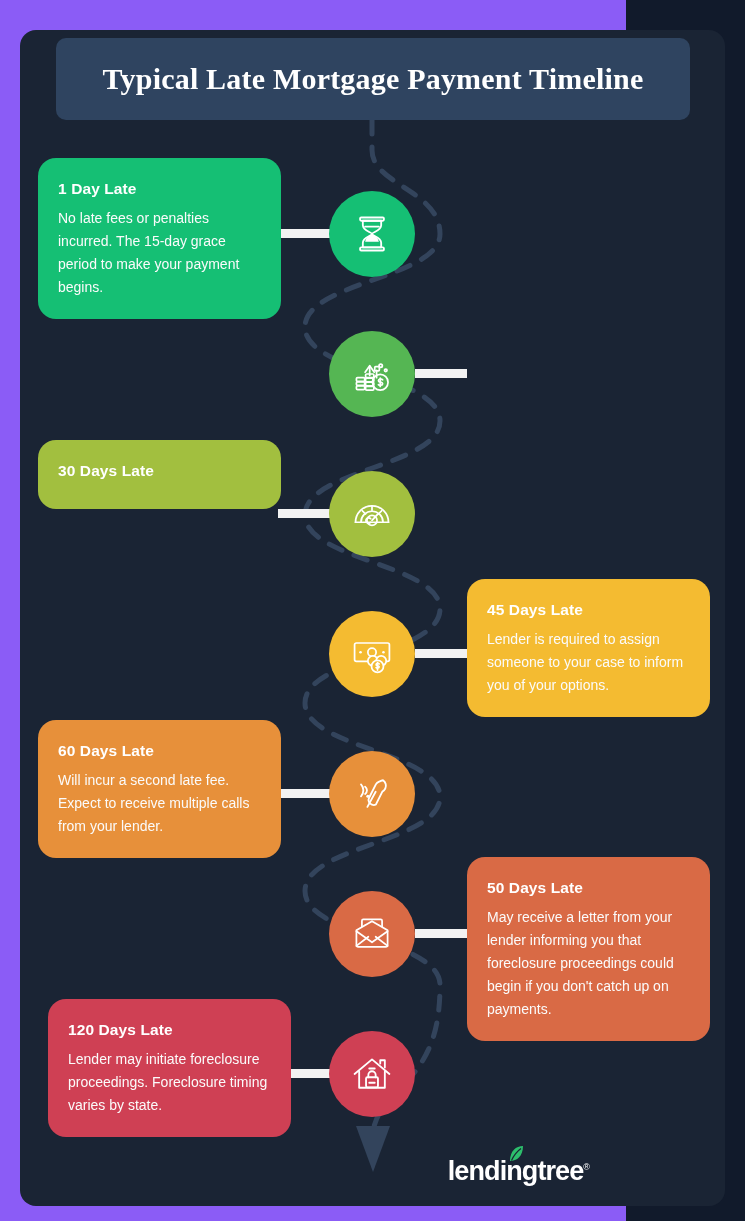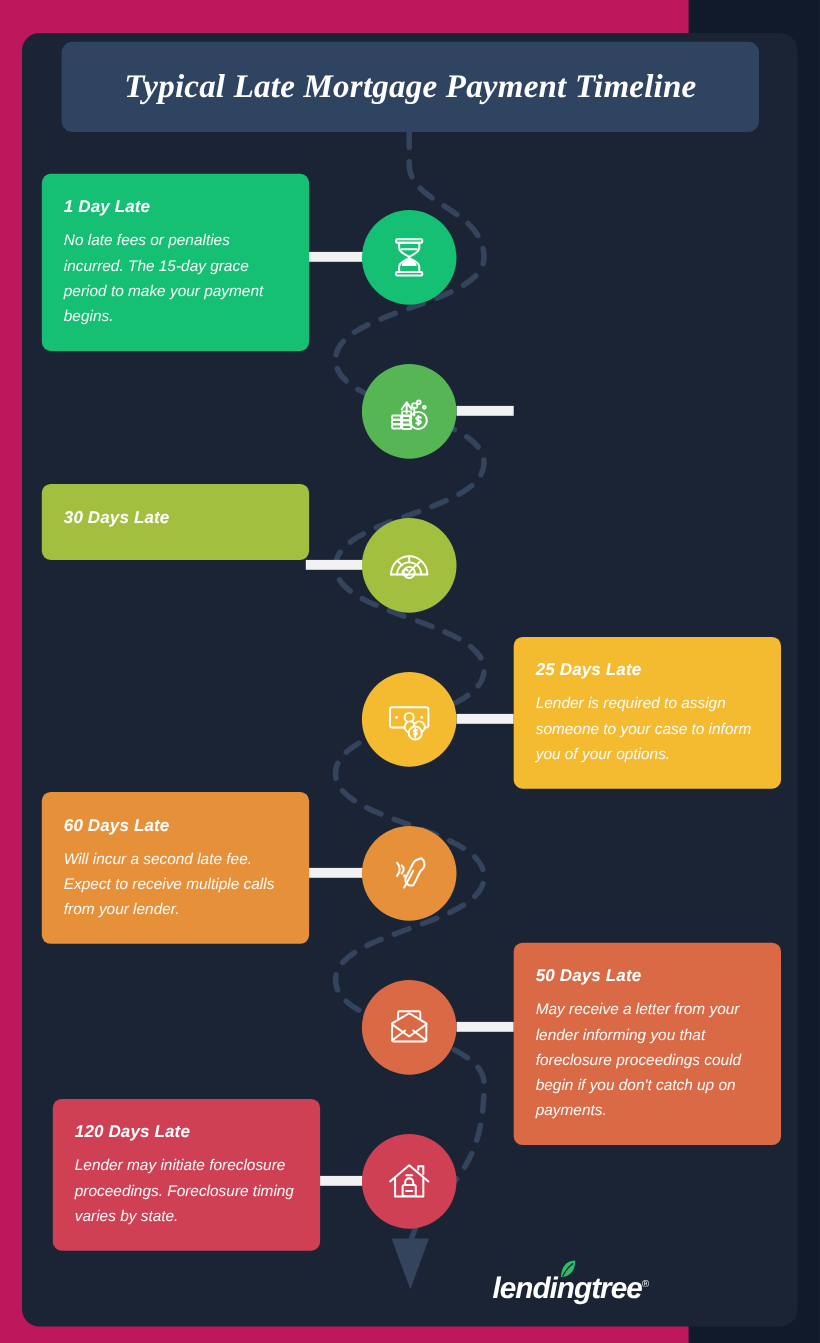--- a/index.html
+++ b/index.html
@@ -21,8 +21,7 @@
     position: relative;
     width: 626px;
     height: 1221px;
-    background: #be185d;
-    font-style: italic;
+    background: #8b5cf6;
   }
 
   

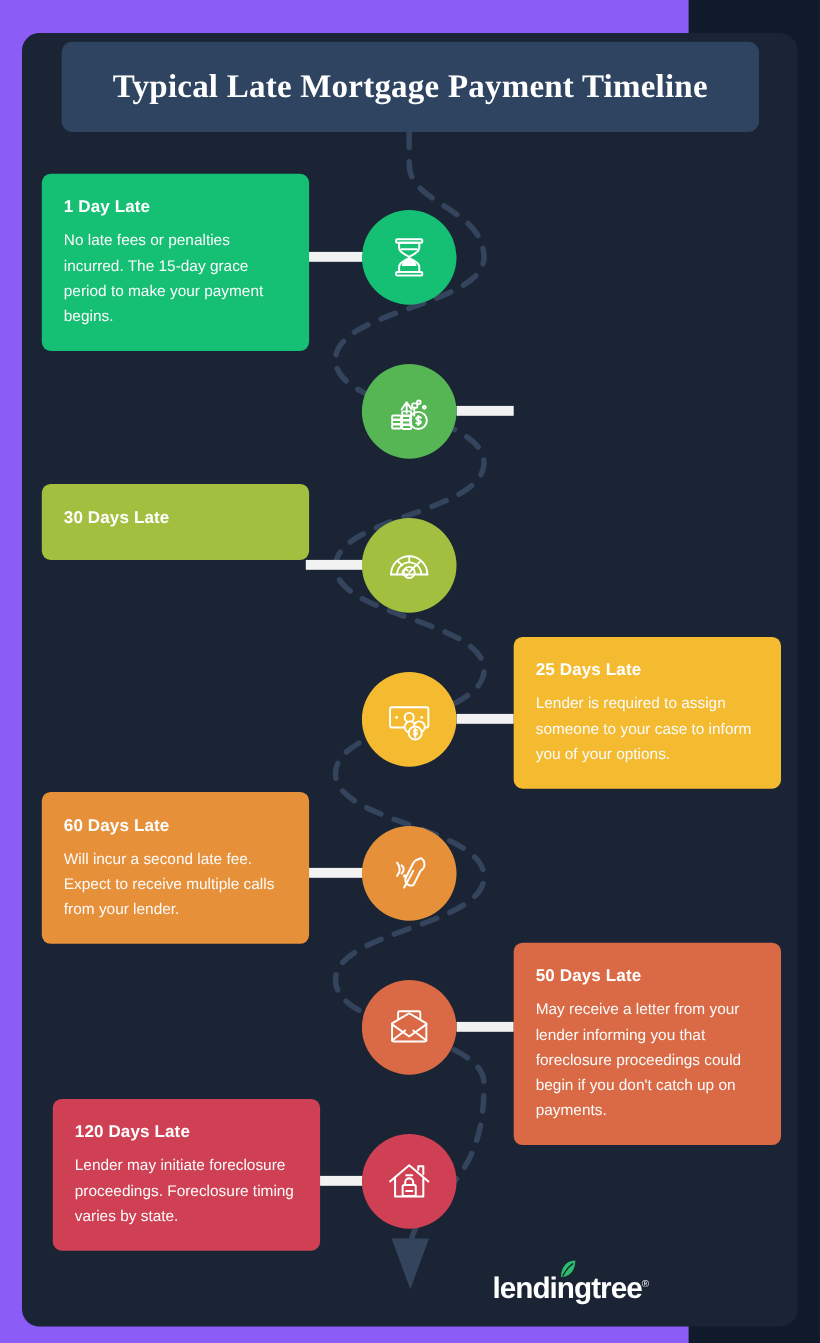--- a/index.html
+++ b/index.html
@@ -79,7 +79,7 @@
   .card {
     position: absolute;
     width: 243px;
-    border-radius: 8px;
+    border-radius: 18px;
     padding: 22px 20px 20px 20px;
     z-index: 4;
   }

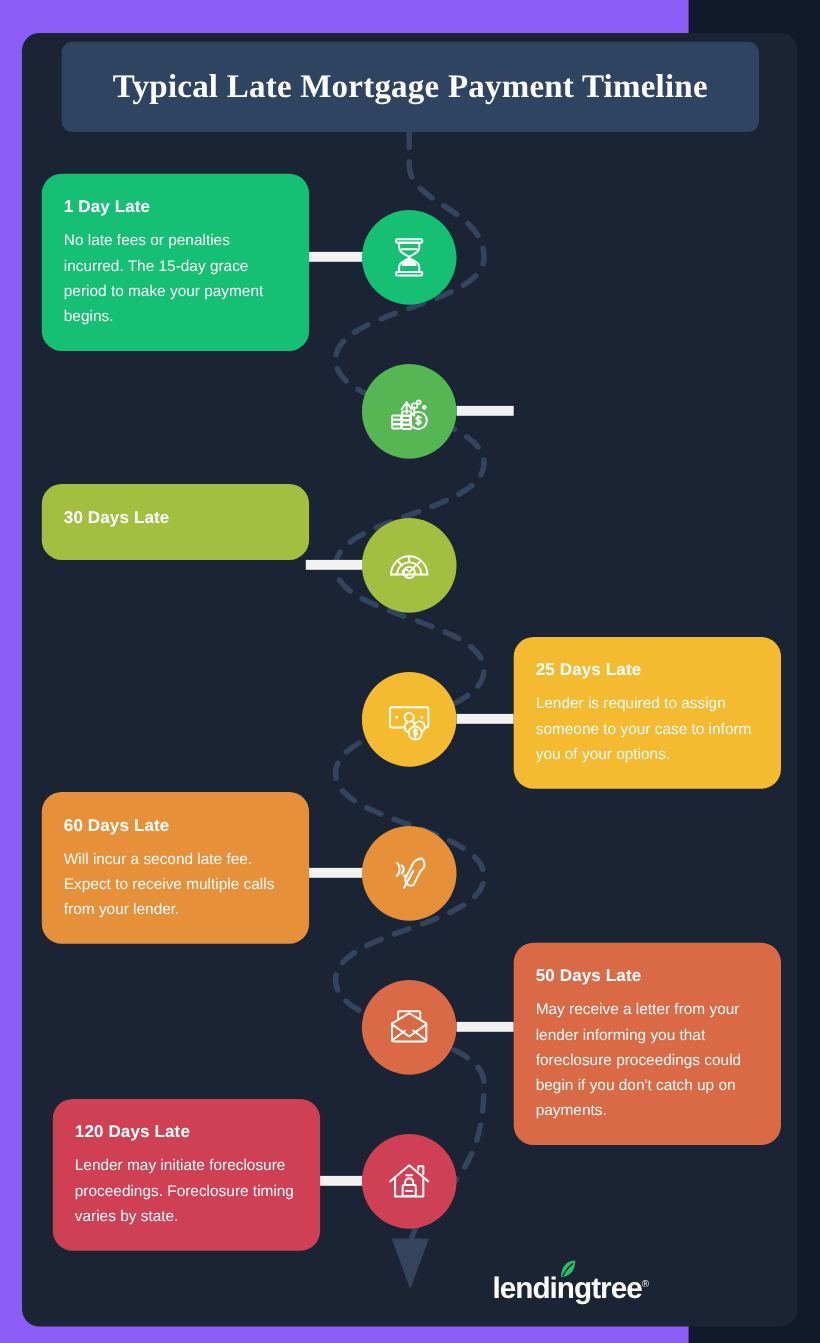--- a/index.html
+++ b/index.html
@@ -194,7 +194,7 @@
   </div>
 
   <div class="card" style="left:467px; top:579px; background:#f4bb31;">
-    <div class="card-title">25 Days Late</div>
+    <div class="card-title">45 Days Late</div>
     <div class="card-body">Lender is required to assign someone to your case to inform you of your options.</div>
   </div>
 

